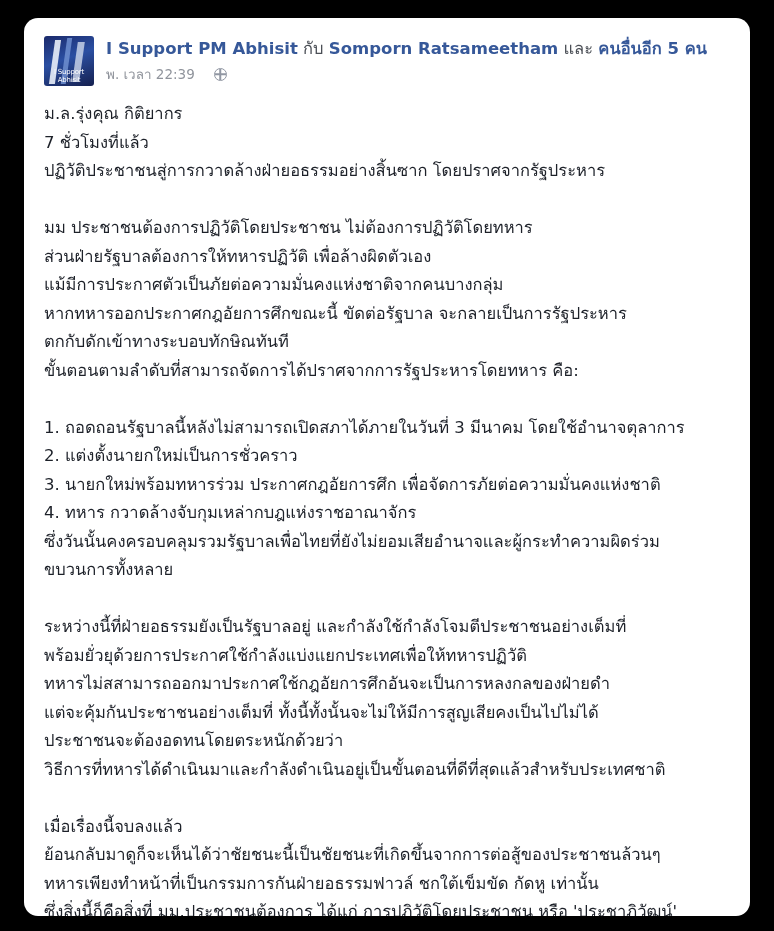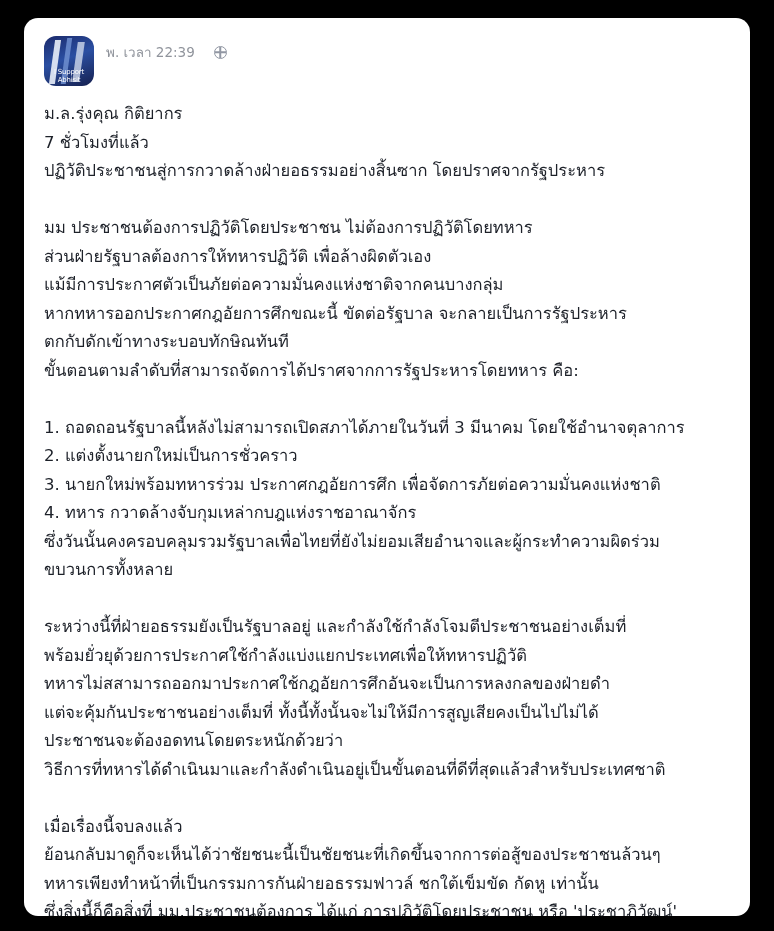--- a/index.html
+++ b/index.html
@@ -158,6 +158,7 @@
 Abhisit</div>
     </div>
     <div class="head-text">
+      <div class="title-line"><span class="name">I Support PM Abhisit</span> <span class="conn">กับ</span> <span class="name">Somporn Ratsameetham</span> <span class="conn">และ</span> <span class="others">คนอื่นอีก 5 คน</span></div>
       <div class="meta-line">
         <span>พ. เวลา 22:39</span>
         <span class="globe-icon"></span>

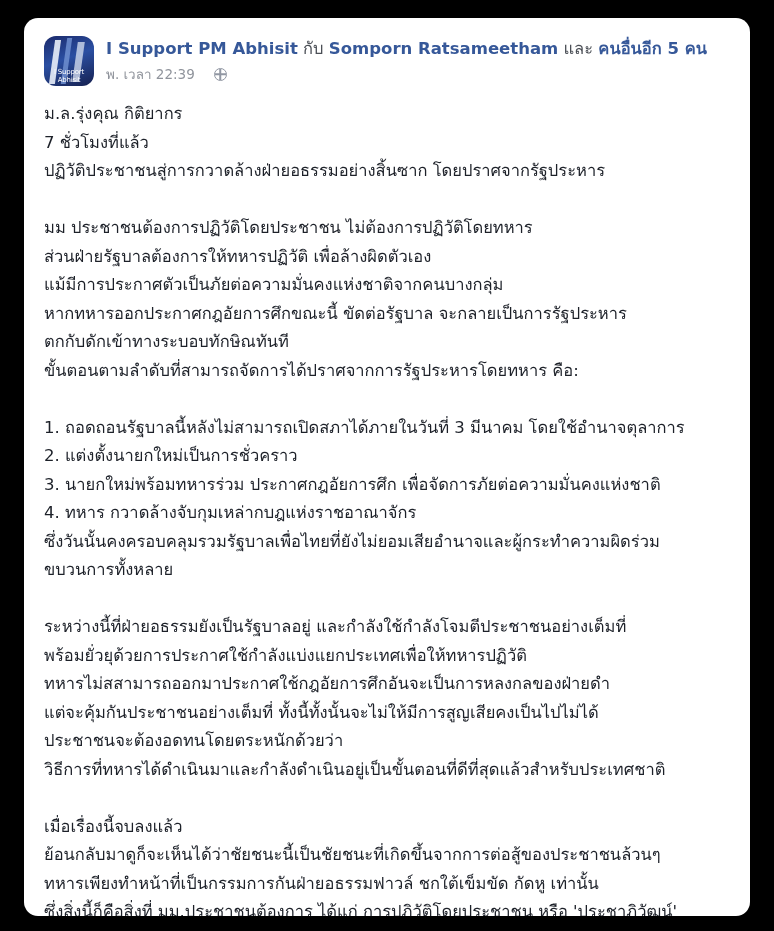--- a/index.html
+++ b/index.html
@@ -35,7 +35,7 @@
     width: 50px;
     height: 50px;
     flex: 0 0 50px;
-    border-radius: 12px;
+    border-radius: 3px;
     background: linear-gradient(160deg, #1b2a6b 0%, #2b4fa2 45%, #15204f 100%);
     position: relative;
     overflow: hidden;

